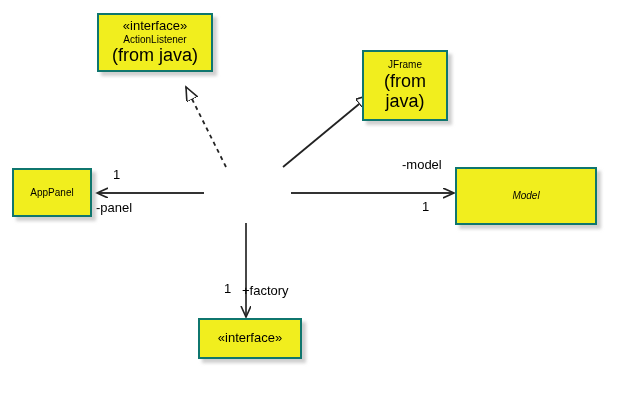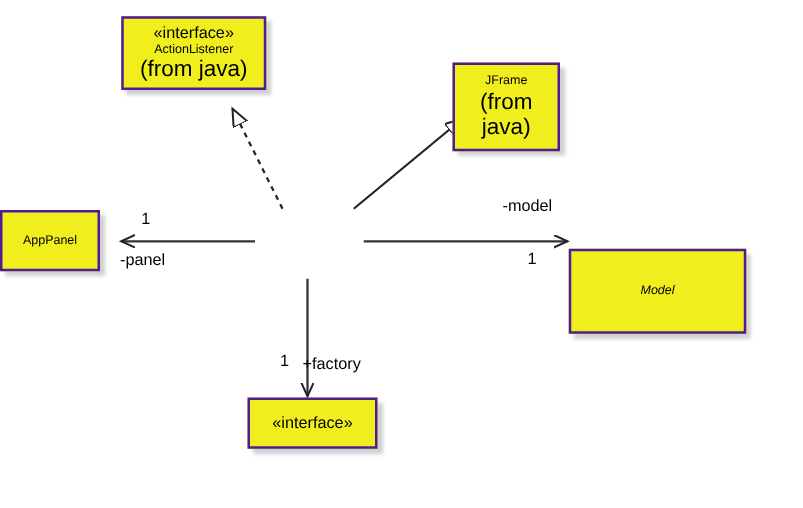--- a/index.html
+++ b/index.html
@@ -28,7 +28,7 @@
     position: absolute;
     box-sizing: border-box;
     background: #f1ee1e;
-    border: 2px solid #4c1d95;
+    border: 2px solid #0f766e;
     box-shadow: 4px 4px 3px rgba(170,170,170,0.55);
     display: flex;
     flex-direction: column;

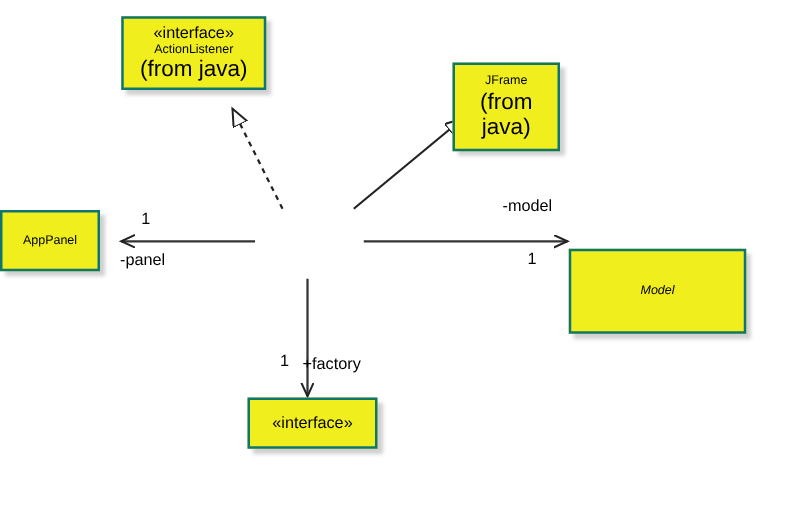--- a/index.html
+++ b/index.html
@@ -99,7 +99,7 @@
     <div class="pkg">(from java)</div>
   </div>
 
-  <div class="uml-box" style="left:0; top:168px; width:80px; height:49px;">
+  <div class="uml-box" style="left:12px; top:168px; width:80px; height:49px;">
     <div class="cls-name">AppPanel</div>
   </div>
 

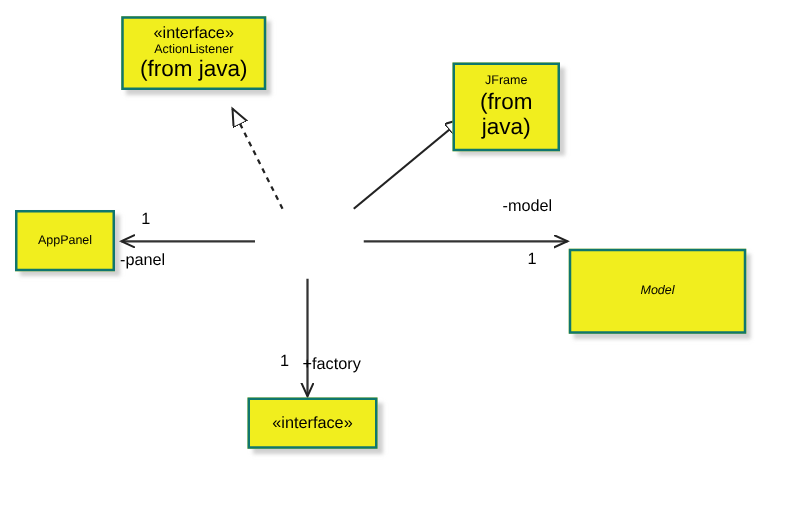--- a/index.html
+++ b/index.html
@@ -104,7 +104,7 @@
   </div>
 
 
-  <div class="uml-box" style="left:455px; top:167px; width:142px; height:68px;margin-top:32px;">
+  <div class="uml-box" style="left:455px; top:167px; width:142px; height:58px;">
     <div class="cls-name abstract">Model</div>
   </div>
 

